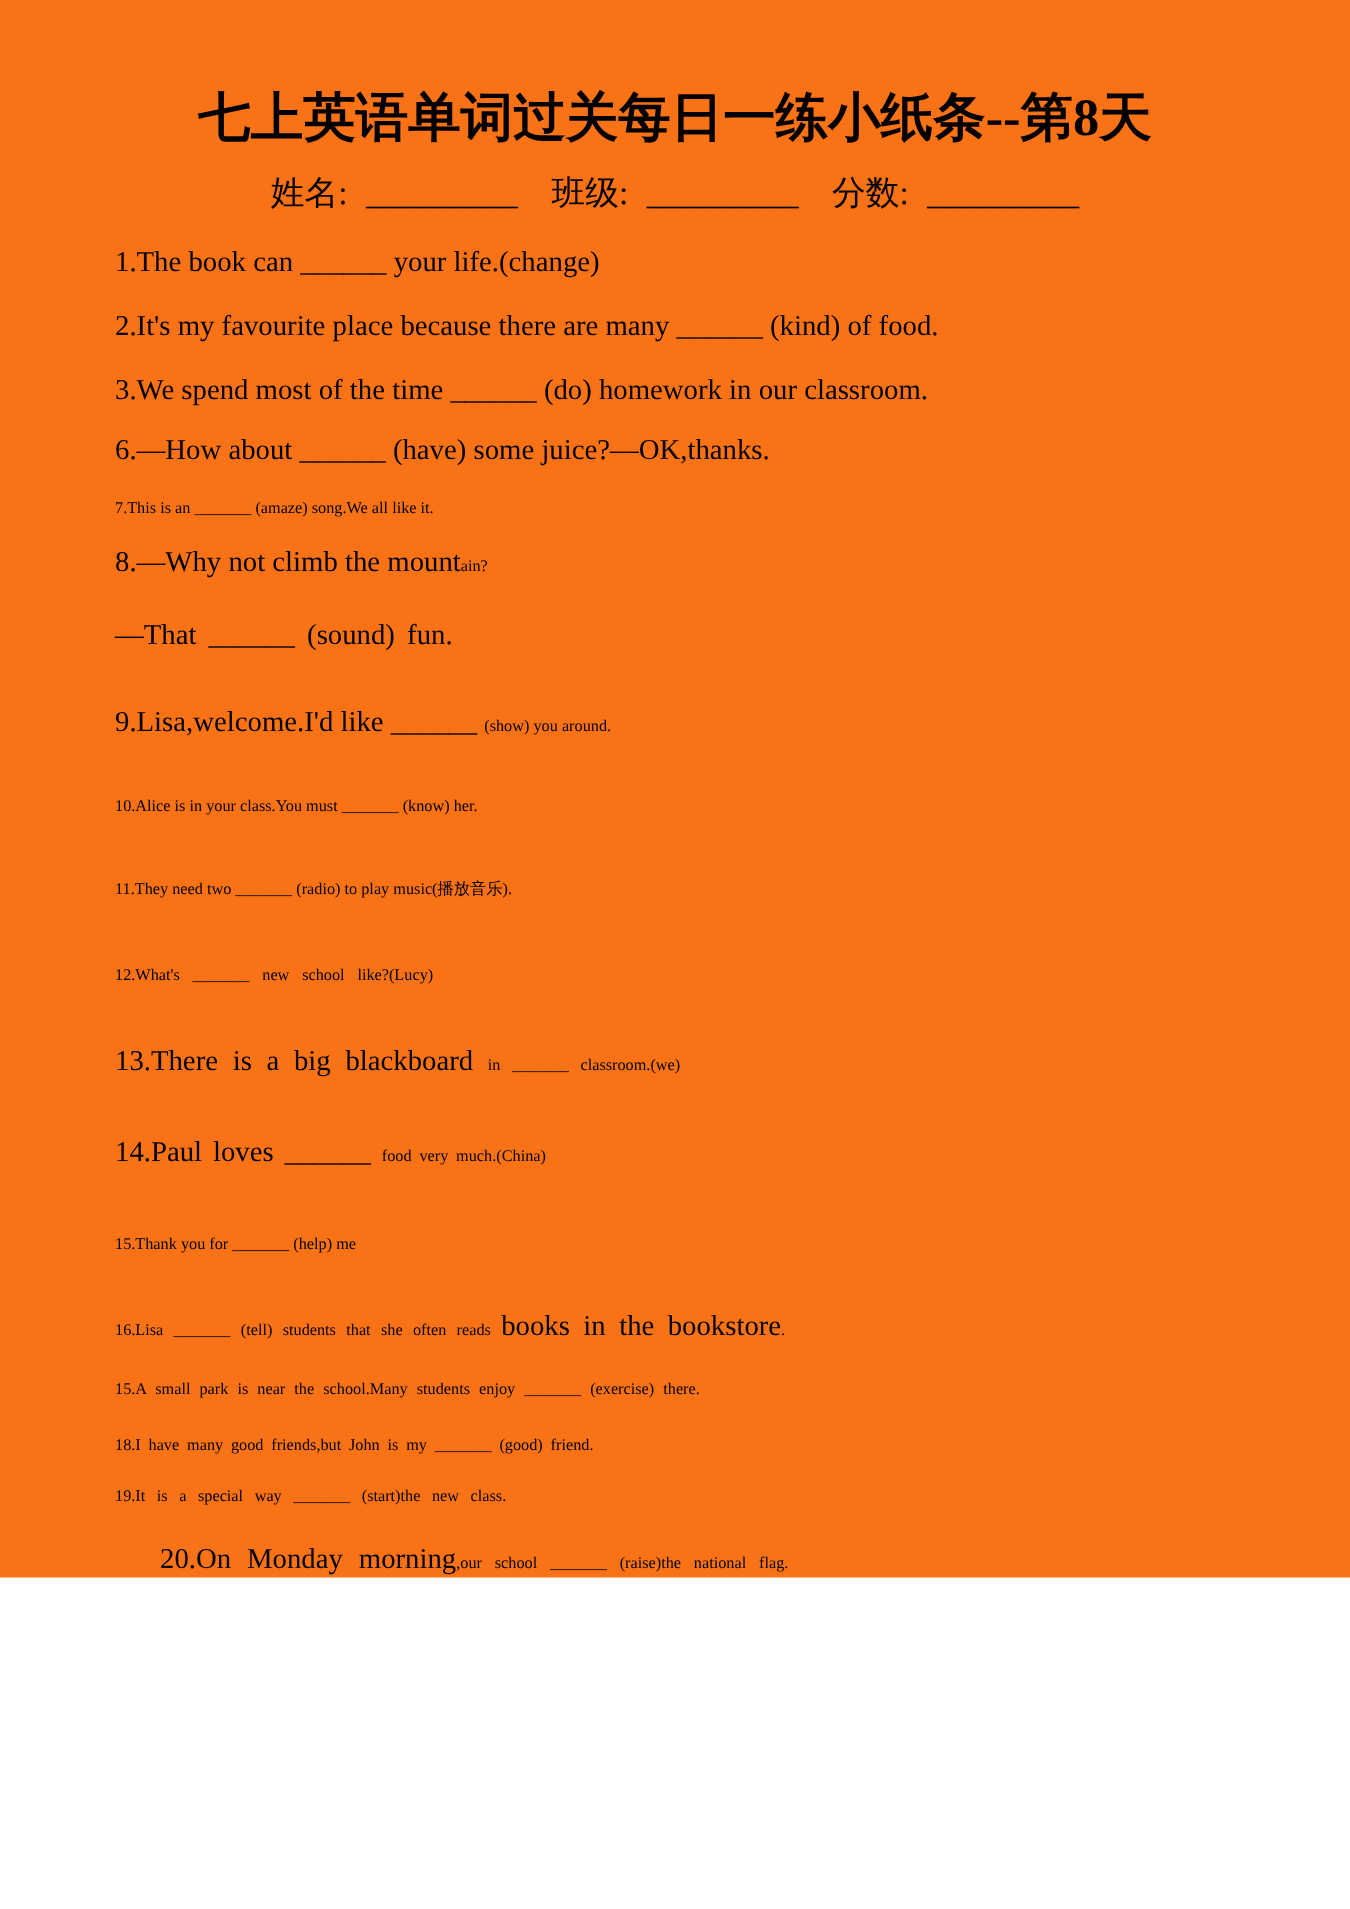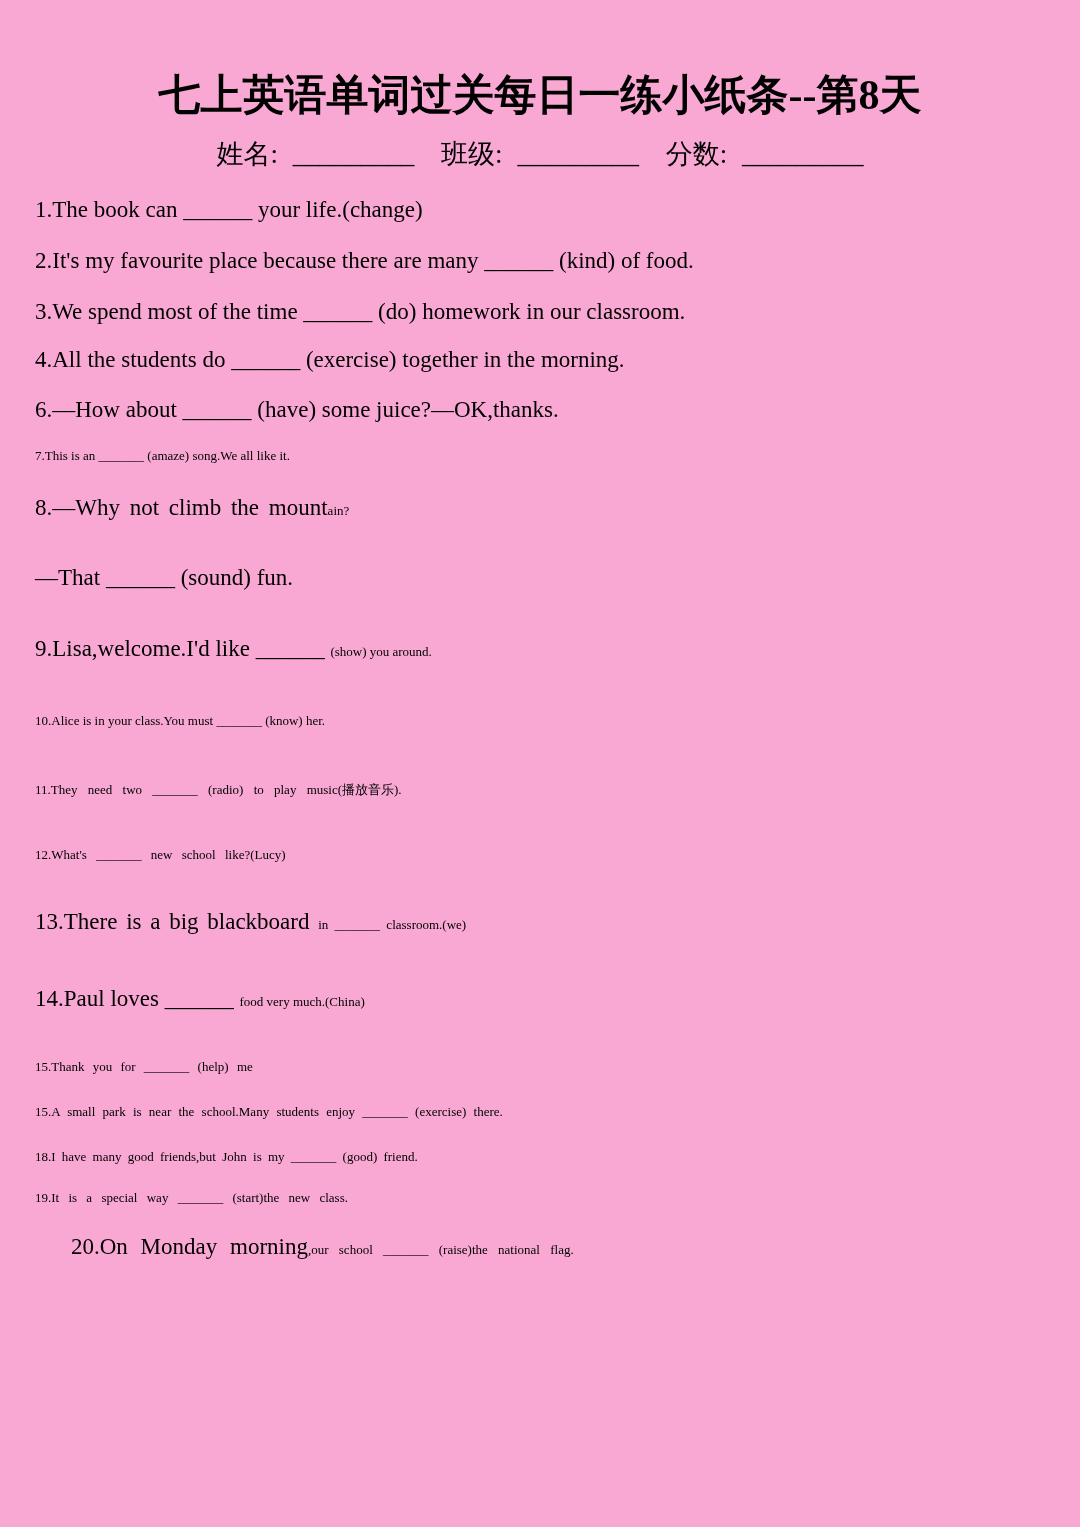--- a/index.html
+++ b/index.html
@@ -17,8 +17,8 @@
   .page {
     position: relative;
     width: 1080px;
-    height: 1527px;
-    background: #f9a8d4;
+    height: 1262px;
+    background: #f97316;
   }
   .title {
     margin: 0;

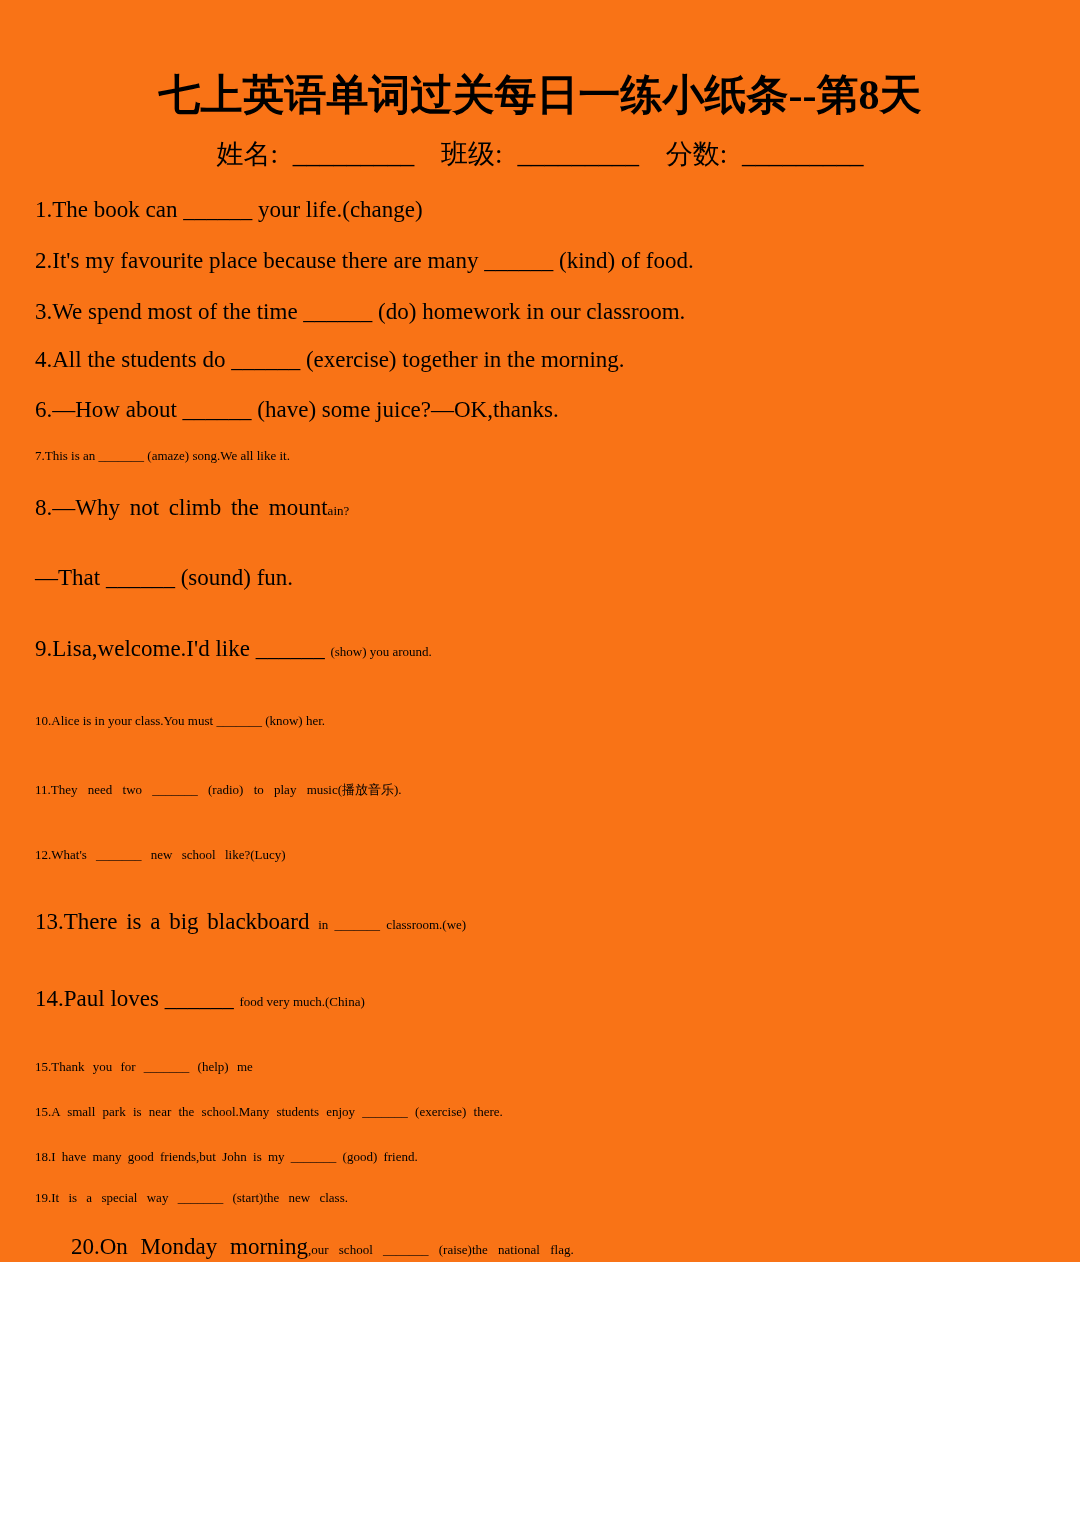--- a/index.html
+++ b/index.html
@@ -45,7 +45,7 @@
     letter-spacing: 0;
   }
   .questions {
-    padding: 24px 50px 0 35px;
+    padding: 24px 50px 0 92px;
     font-family: Liberation Serif, serif;
   }
   .q {

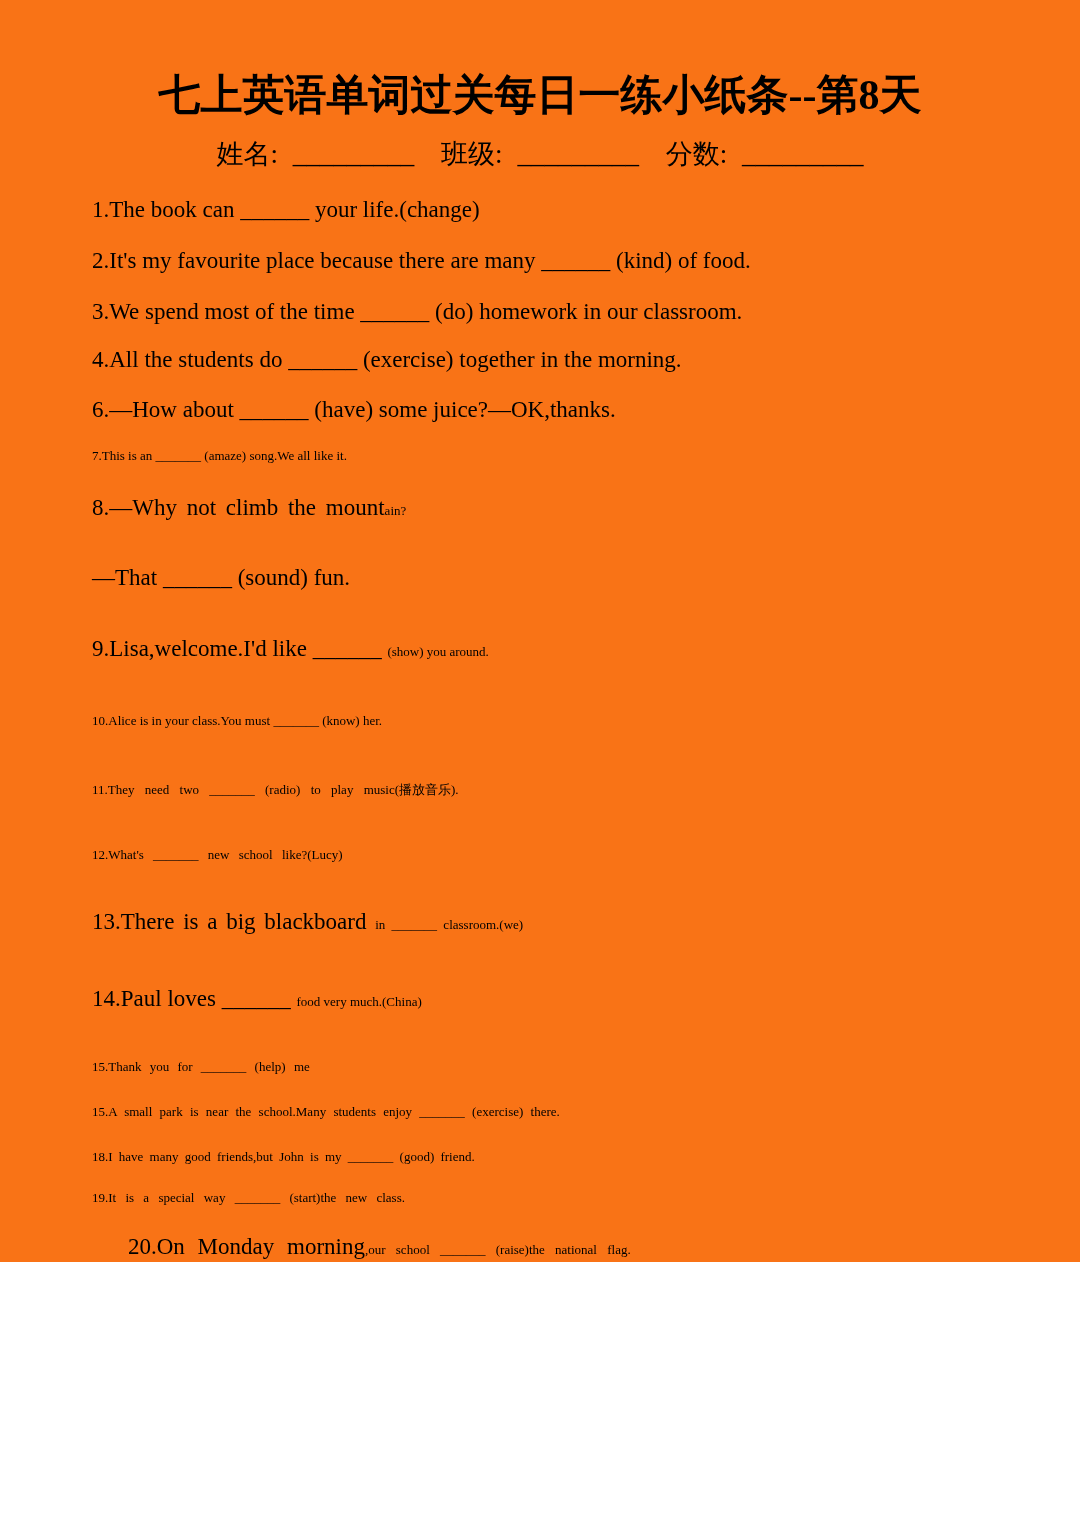--- a/index.html
+++ b/index.html
@@ -115,7 +115,6 @@
       <div class="q"><span class="seg-lg">1.The book can ______ your life.(change)</span></div>
       <div class="q"><span class="seg-lg">2.It's my favourite place because there are many ______ (kind) of food.</span></div>
       <div class="q"><span class="seg-lg">3.We spend most of the time ______ (do) homework in our classroom.</span></div>
-      <div class="q"><span class="seg-lg">4.All the students do ______ (exercise) together in the morning.</span></div>
       <div class="q"><span class="seg-lg">6.—How about ______ (have) some juice?—OK,thanks.</span></div>
       <div class="q"><span class="seg-sm">7.This is an _______ (amaze) song.We all like it.</span></div>
       <div class="q"><span class="seg-lg">8.—Why not climb the mount</span><span class="seg-sm">ain?</span></div>

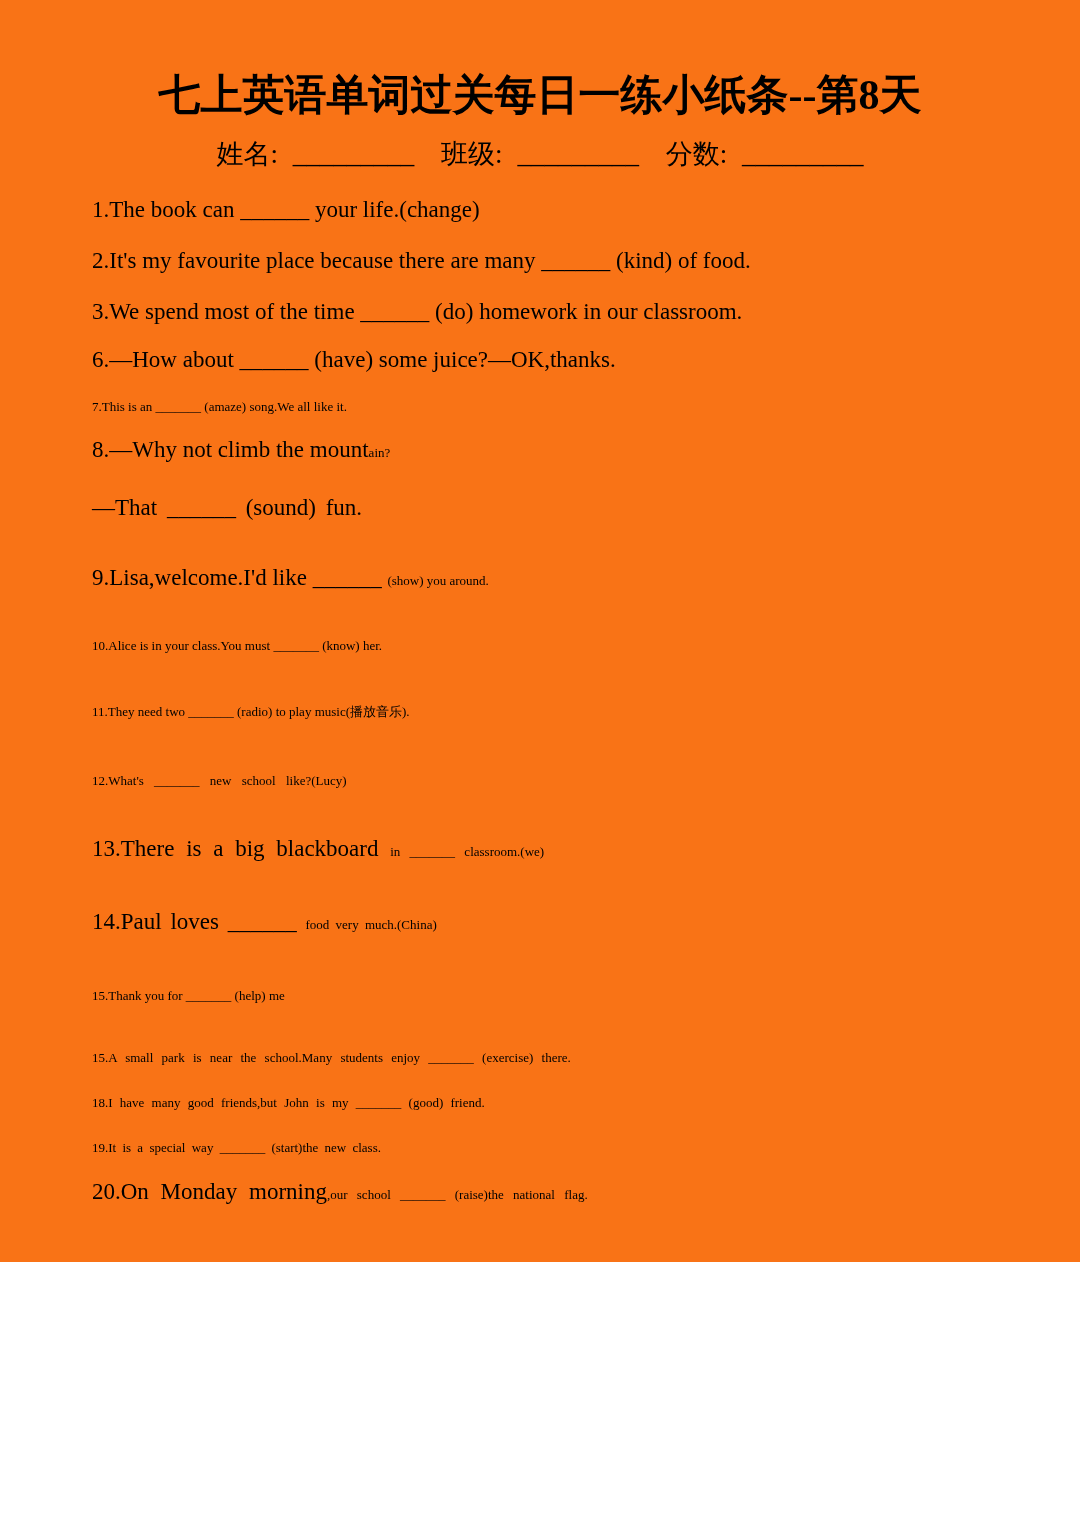--- a/index.html
+++ b/index.html
@@ -126,6 +126,7 @@
       <div class="q"><span class="seg-lg">13.There is a big blackboard </span><span class="seg-sm">in _______ classroom.(we)</span></div>
       <div class="q"><span class="seg-lg">14.Paul loves ______ </span><span class="seg-sm">food very much.(China)</span></div>
       <div class="q"><span class="seg-sm">15.Thank you for _______ (help) me</span></div>
+      <div class="q"><span class="seg-sm">16.Lisa _______ (tell) students that she often reads </span><span class="seg-lg">books in the bookstore</span><span class="seg-sm">.</span></div>
       <div class="q"><span class="seg-sm">15.A small park is near the school.Many students enjoy _______ (exercise) there.</span></div>
       <div class="q"><span class="seg-sm">18.I have many good friends,but John is my _______ (good) friend.</span></div>
       <div class="q"><span class="seg-sm">19.It is a special way _______ (start)the new class.</span></div>

